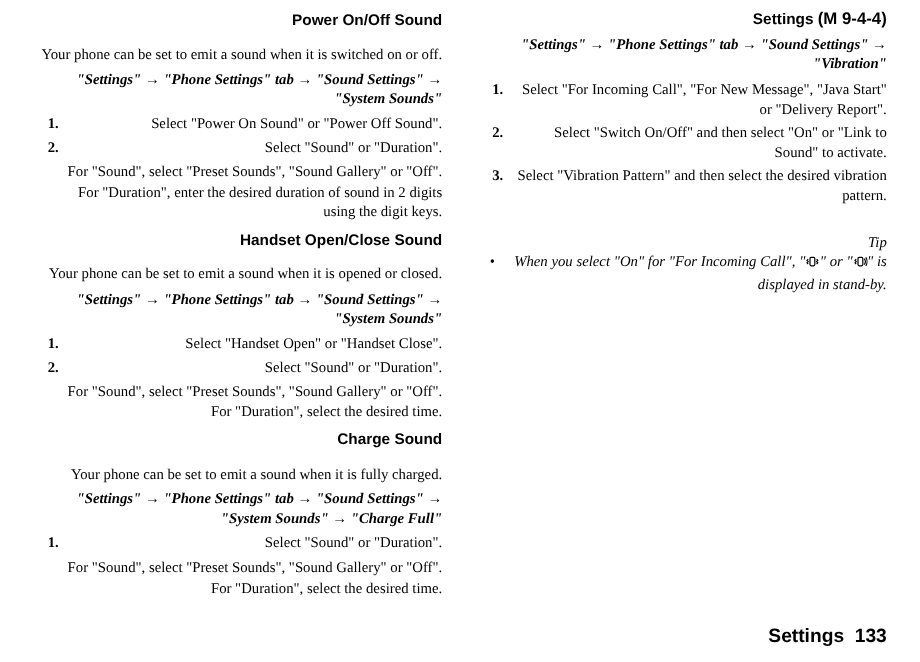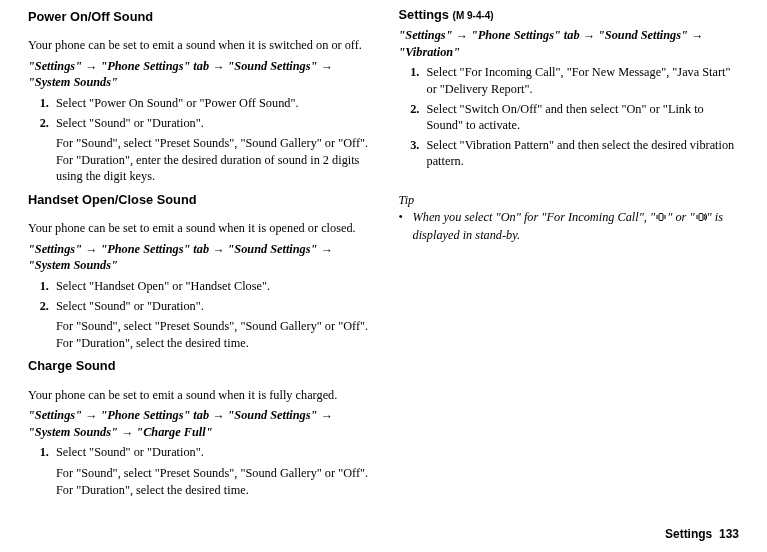--- a/index.html
+++ b/index.html
@@ -21,6 +21,7 @@
     column-gap: 30px;
     column-fill: auto;
     height: 500px;
+    text-align: right;
   }
   .block { break-inside: avoid-column; }
   .allow-break { break-inside: auto; }

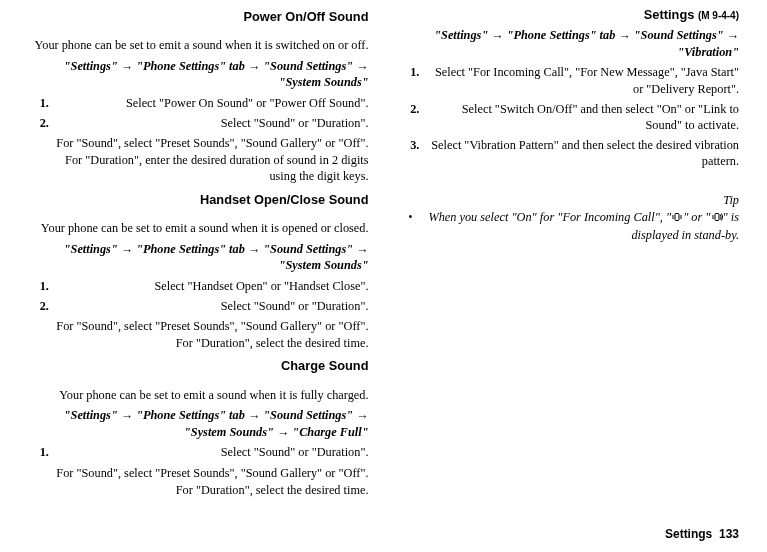--- a/index.html
+++ b/index.html
@@ -37,7 +37,7 @@
   .tip-row { display: flex; }
   .tip-bullet { width: 14px; flex: 0 0 14px; }
   .tip-text { font-style: italic; flex: 1; }
-  .mcode { font-family: Arial, Helvetica, sans-serif; font-weight: bold; font-size: 10px; margin-top: 23px; }
+  .mcode { font-family: Arial, Helvetica, sans-serif; font-weight: bold; font-size: 14px; margin-top: 23px; }
   .footer {
     position: absolute;
     bottom: 10px;

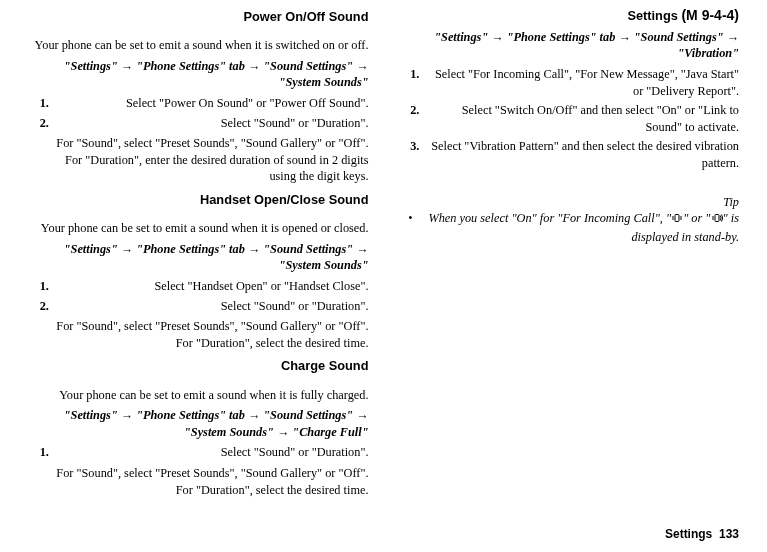--- a/index.html
+++ b/index.html
@@ -44,7 +44,7 @@
     right: 28px;
     font-family: Arial, Helvetica, sans-serif;
     font-weight: bold;
-    font-size: 12px;
+    font-size: 16px;
   }
   .icon { display: inline-block; vertical-align: -2px; }
 </style>

